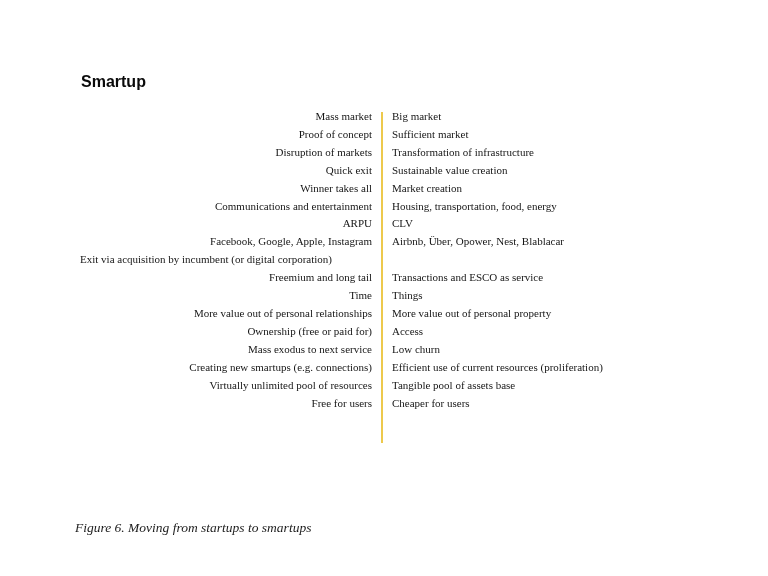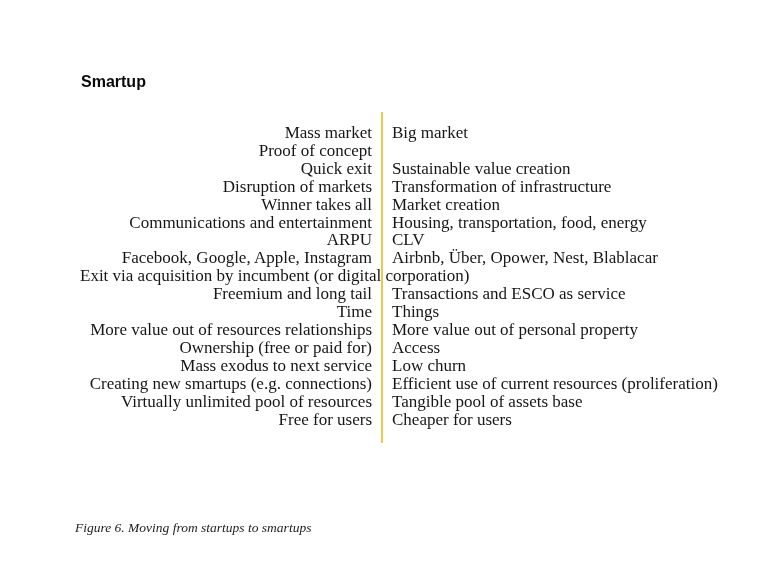--- a/index.html
+++ b/index.html
@@ -38,8 +38,8 @@
     padding-left: 21px;
   }
   .body-rows {
-    margin-top: 32px;
-    font-size: 17px;
+    margin-top: 16px;
+    font-size: 11px;
     line-height: 17.9px;
   }
   .row {

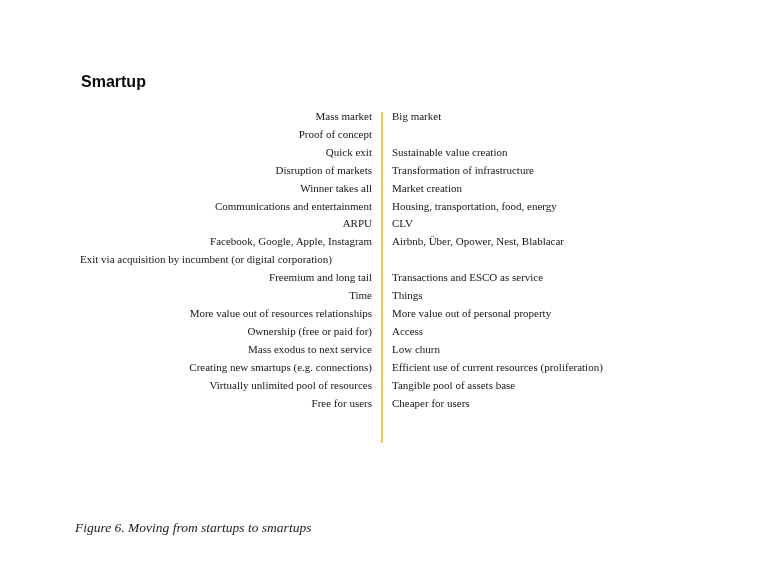--- a/index.html
+++ b/index.html
@@ -89,6 +89,7 @@
         </div>
       <div class="row">
           <div class="cell-left">Proof of concept</div>
+          <div class="cell-right">Sufficient market</div>
         </div>
       <div class="row">
           <div class="cell-left">Quick exit</div>

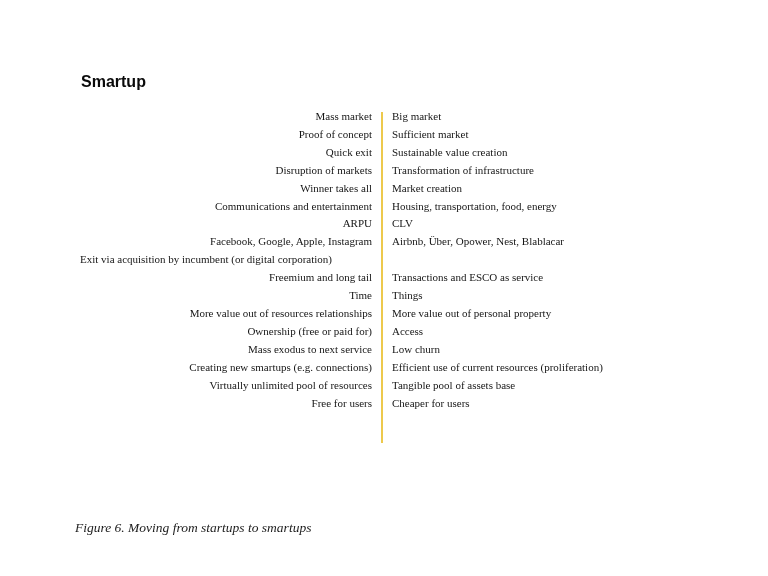--- a/index.html
+++ b/index.html
@@ -92,12 +92,12 @@
           <div class="cell-right">Sufficient market</div>
         </div>
       <div class="row">
+          <div class="cell-left">Disruption of markets</div>
+          <div class="cell-right">Transformation of infrastructure</div>
+        </div>
+      <div class="row">
           <div class="cell-left">Quick exit</div>
           <div class="cell-right">Sustainable value creation</div>
-        </div>
-      <div class="row">
-          <div class="cell-left">Disruption of markets</div>
-          <div class="cell-right">Transformation of infrastructure</div>
         </div>
       <div class="row">
           <div class="cell-left">Winner takes all</div>

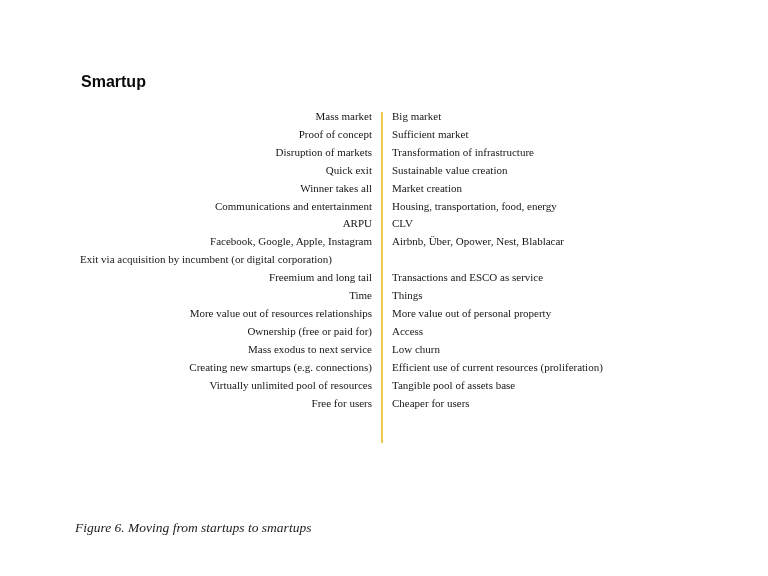--- a/index.html
+++ b/index.html
@@ -127,7 +127,7 @@
           <div class="cell-right">Things</div>
         </div>
       <div class="row">
-          <div class="cell-left">More value out of resources relationships</div>
+          <div class="cell-left">More value out of personal relationships</div>
           <div class="cell-right">More value out of personal property</div>
         </div>
       <div class="row">

